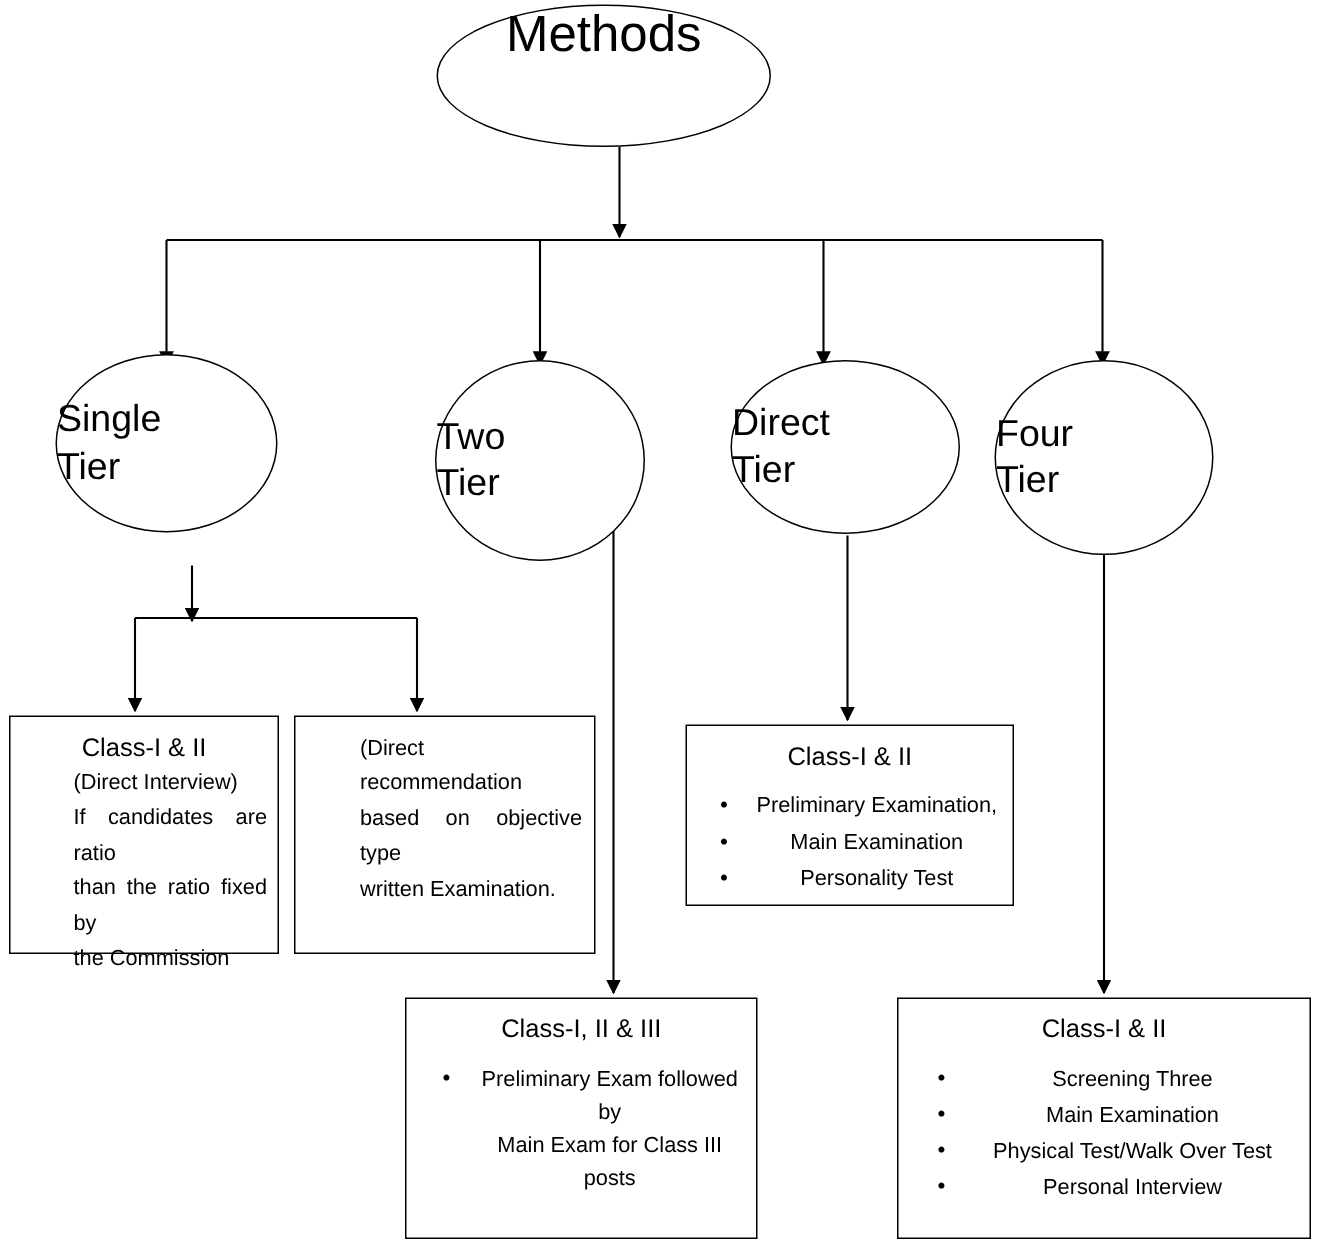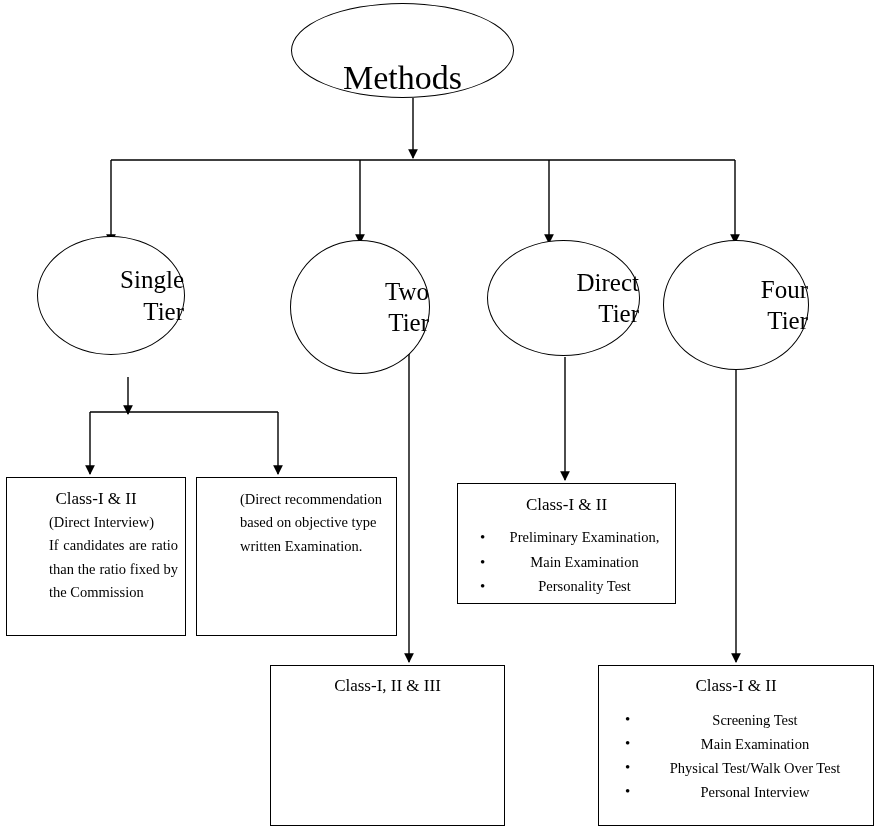--- a/index.html
+++ b/index.html
@@ -28,12 +28,11 @@
     position: absolute;
     box-sizing: border-box;
     display: flex;
-    align-items: flex-end;
+    align-items: flex-start;
     justify-content: center;
     text-align: center;
     border: 1.6px solid #000000;
     background: #ffffff;
-    font-family: Liberation Serif, serif;
   }
   .ellipse-node {
     border-radius: 50%;

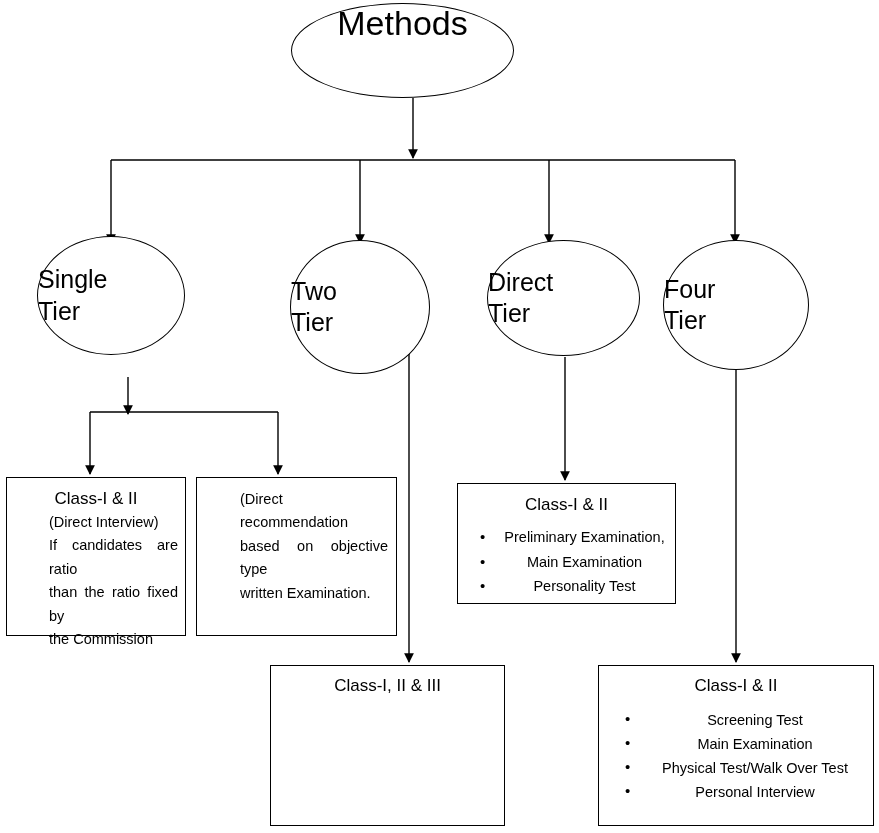--- a/index.html
+++ b/index.html
@@ -206,6 +206,10 @@
   <div class="node box-node" id="box-two-1">
     <div class="box-title">Class-I, II &amp; III</div>
     <ul class="bullets">
+      <li>
+        <span class="sub">Preliminary Exam followed by</span>
+        <span class="sub">Main Exam for Class III posts</span>
+      </li>
     </ul>
   </div>
 

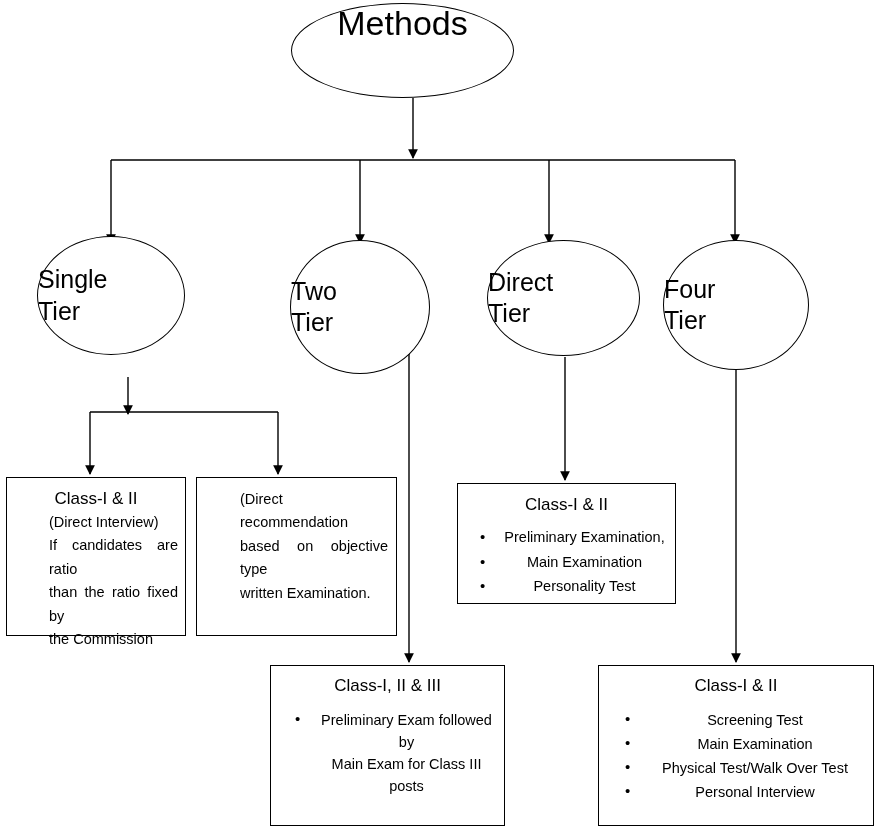--- a/index.html
+++ b/index.html
@@ -216,7 +216,7 @@
   <div class="node box-node" id="box-four-1">
     <div class="box-title">Class-I &amp; II</div>
     <ul class="bullets">
-      <li>Screening Test</li>
+      <li>Screening Three</li>
       <li>Main Examination</li>
       <li>Physical Test/Walk Over Test</li>
       <li>Personal Interview</li>

